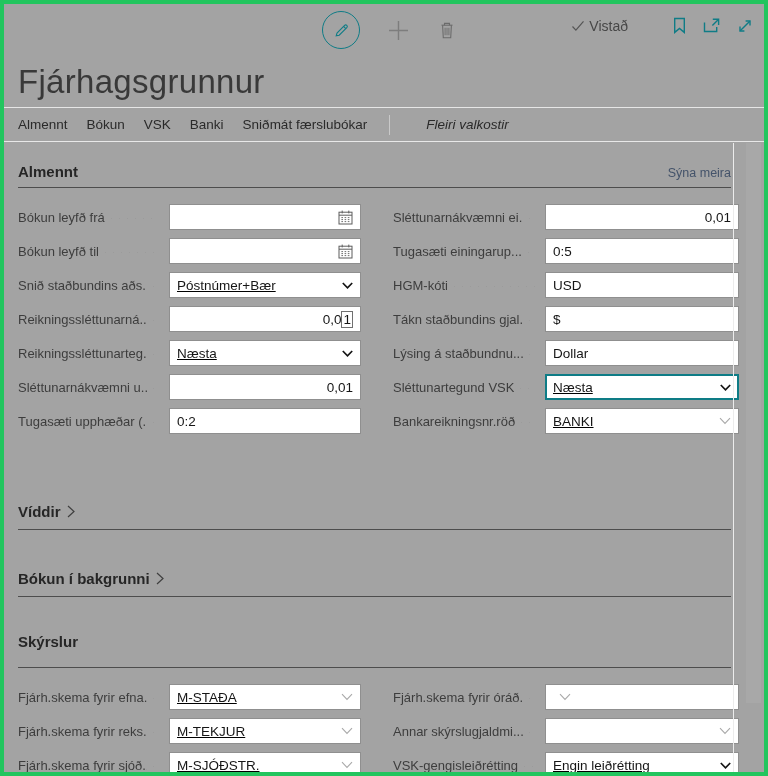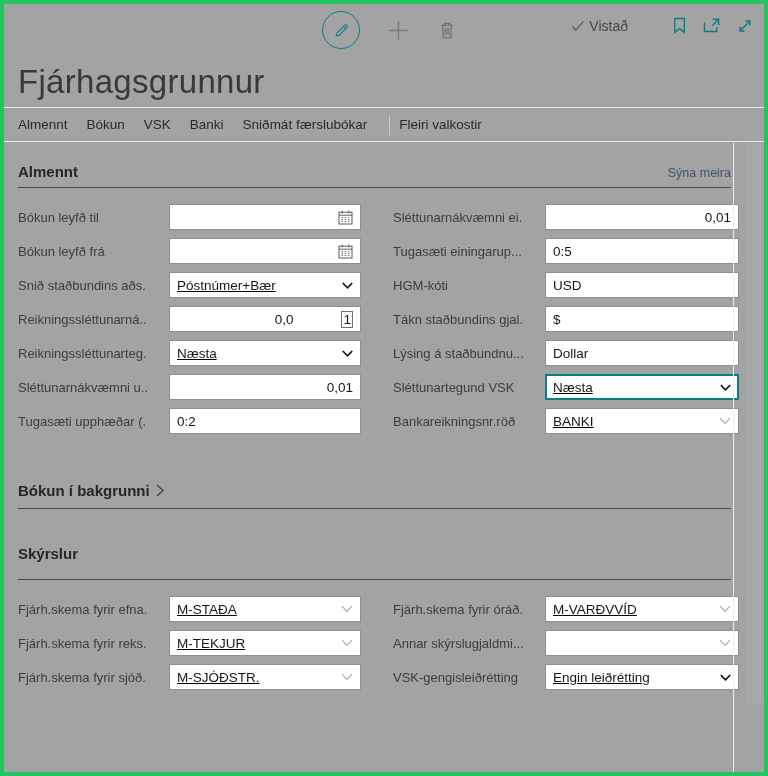--- a/index.html
+++ b/index.html
@@ -26,7 +26,7 @@
              border-bottom:1px solid #e8e8e8; font-size:13.5px; color:#2a2a2a; }
   .tab{ margin-right:19px; cursor:pointer; white-space:nowrap; }
   .tab-sep{ width:1px; height:20px; background:#c9c9c9; margin:0 3px; }
-  .more-options{ margin-left:6px; cursor:pointer; }
+  .more-options{ margin-left:33px; cursor:pointer;font-style:italic; }
 
   
   .content{ padding:0 33px 0 14px; }

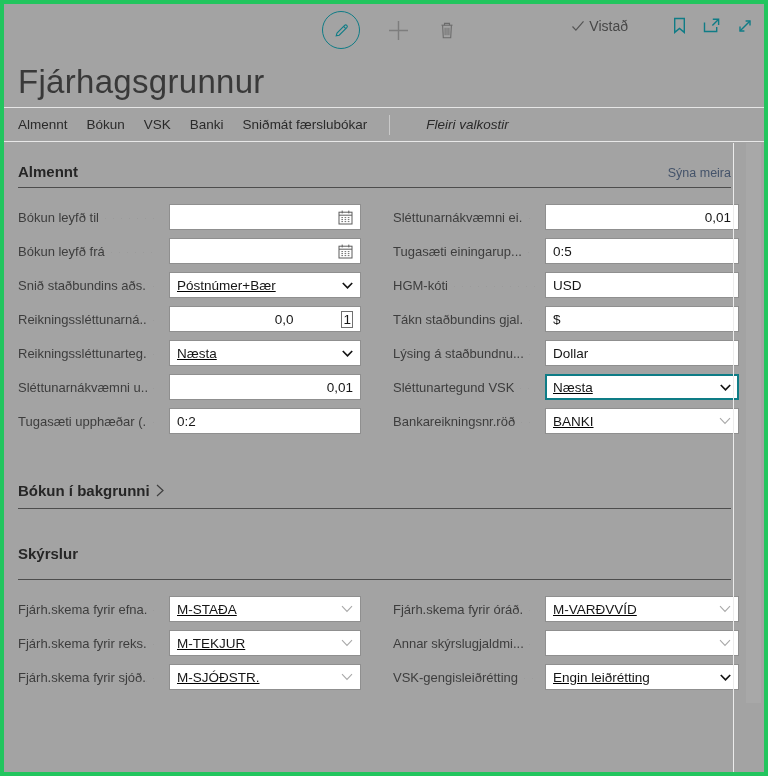--- a/index.html
+++ b/index.html
@@ -157,7 +157,7 @@
 
       <div class="col-left">
         <div class="frow">
-          <span class="flabel">Bókun leyfð til</span>
+          <span class="flabel">Bókun leyfð frá</span>
           <span class="leader"></span>
           <div class="fbox">
             <span class="fval"></span>
@@ -172,7 +172,7 @@
           </div>
         </div>
         <div class="frow">
-          <span class="flabel">Bókun leyfð frá</span>
+          <span class="flabel">Bókun leyfð til</span>
           <span class="leader"></span>
           <div class="fbox">
             <span class="fval"></span>

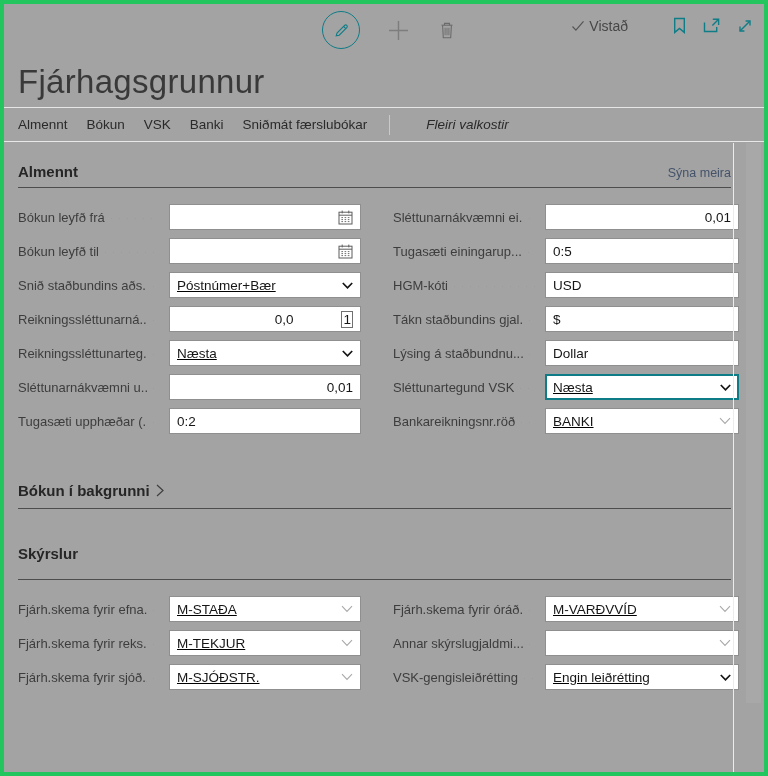--- a/index.html
+++ b/index.html
@@ -48,7 +48,7 @@
   .fbox.focused{ border:2px solid #0e7c86; padding:0 6px; }
   .fval{ font-size:13.5px; color:#161616; white-space:nowrap; overflow:hidden; flex:1; }
   .fval.right{ text-align:right; }
-  .fval-group{ flex:1; display:flex; justify-content:flex-end; align-items:center; font-size:13.5px; color:#161616;gap:48px; }
+  .fval-group{ flex:1; display:flex; justify-content:flex-end; align-items:center; font-size:13.5px; color:#161616; }
   .caret-box{ border:1px solid #707070; padding:0 1px; line-height:15px; }
   .box-icon{ flex:none; margin-left:6px; display:flex; }
 

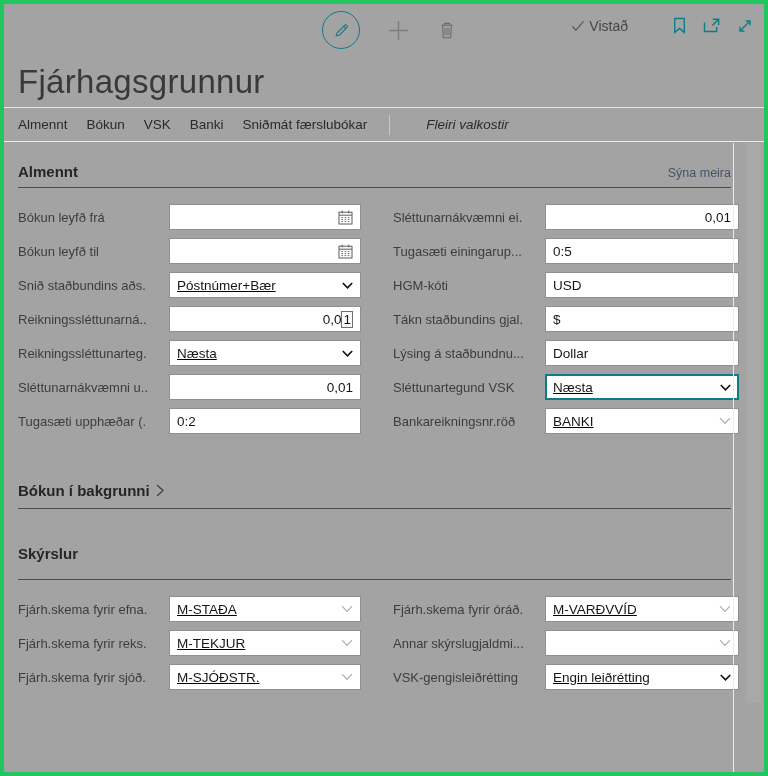--- a/index.html
+++ b/index.html
@@ -299,6 +299,14 @@
       </div>
     </div>
 
+    <div class="collapsed-sec">
+      <span class="sec-title">Víddir</span>
+      <span style="display:flex">
+        <svg width="8" height="13" viewBox="0 0 8 13">
+            <path d="M1 1 L7 6.5 L1 12" fill="none" stroke="#3f3f3f" stroke-width="1.2"></path>
+          </svg>
+      </span>
+    </div>
 
     <div class="collapsed-sec sec2">
       <span class="sec-title">Bókun í bakgrunni</span>

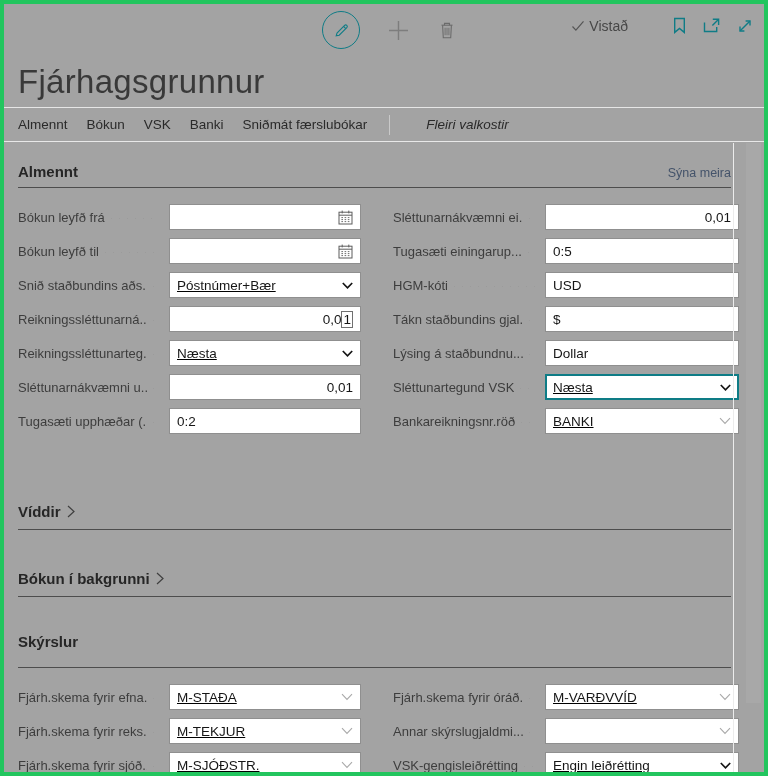--- a/index.html
+++ b/index.html
@@ -365,7 +365,6 @@
           <span class="flabel">Fjárh.skema fyrir óráð...</span>
           <span class="leader"></span>
           <div class="fbox sel">
-            <span class="fval">M-VARÐVVÍD</span>
             <span class="box-icon">
               <svg width="12" height="8" viewBox="0 0 12 8">
                   <path d="M1 1.2 L6 6.4 L11 1.2" fill="none" stroke="#a9a9a9" stroke-width="1.1"></path>

